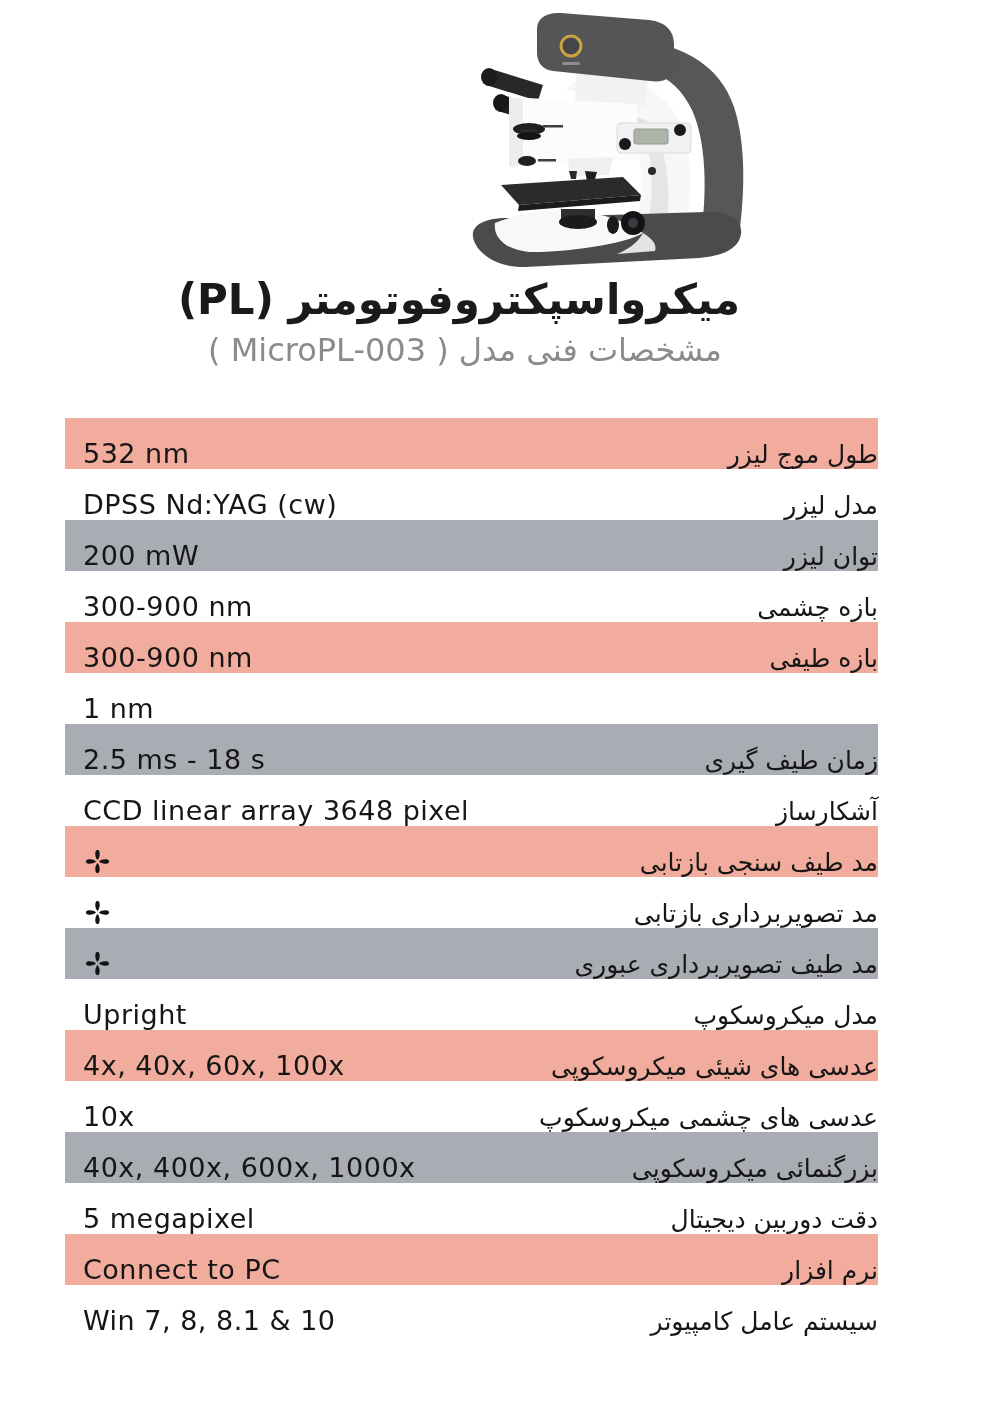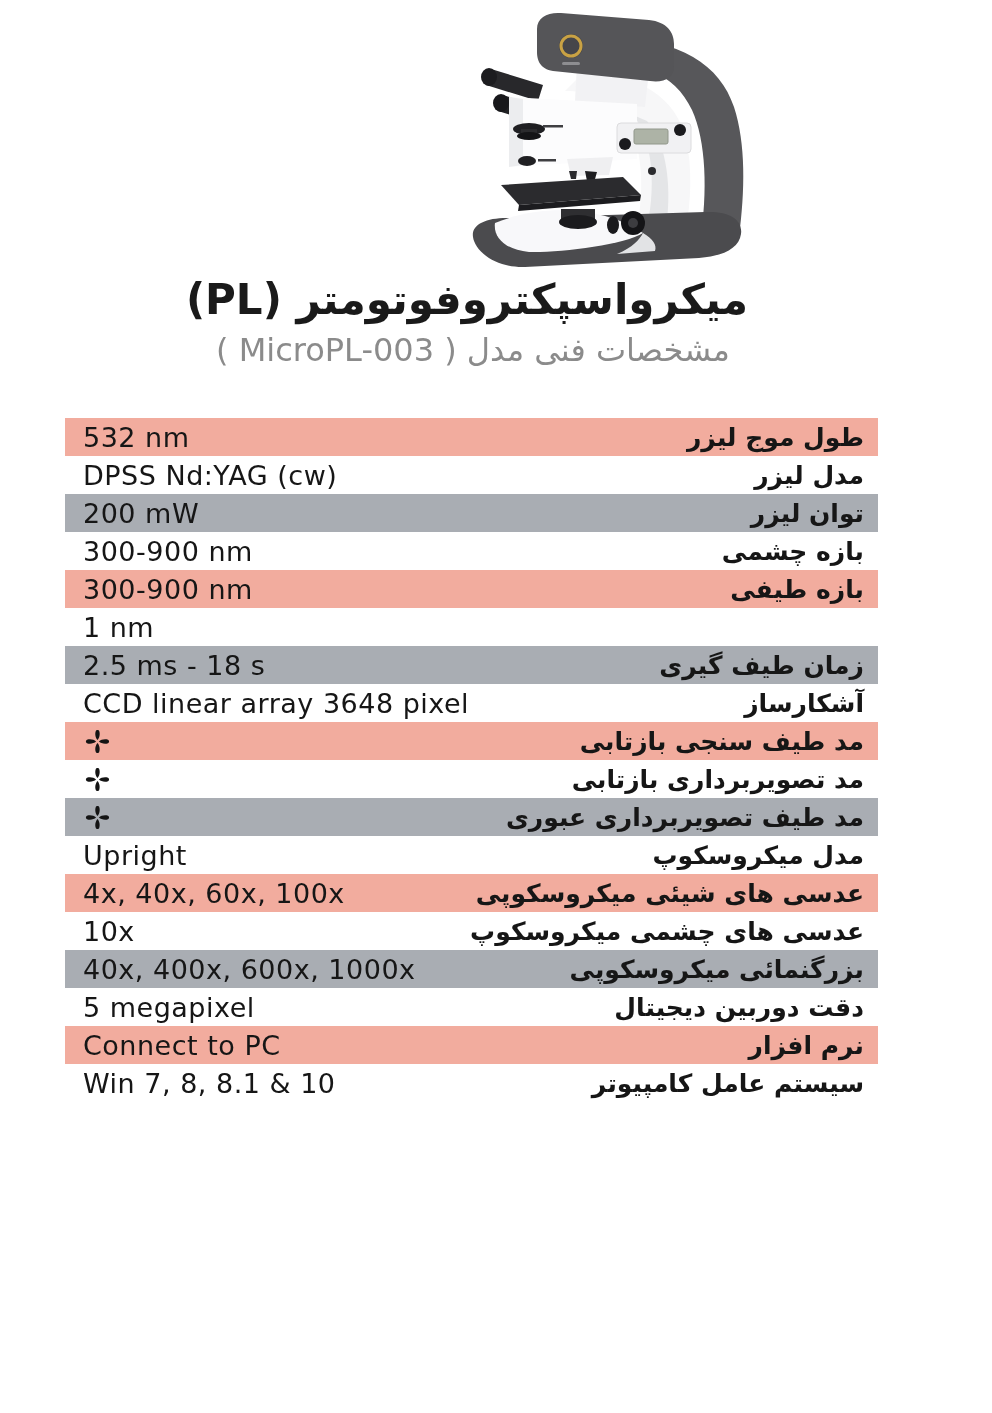--- a/index.html
+++ b/index.html
@@ -20,7 +20,7 @@
   }
   .hero svg{width:100%;height:100%;display:block;}
   .header{
-    position:absolute;top:276px;left:12px;width:910px;text-align:center;direction:rtl;
+    position:absolute;top:276px;left:4px;width:910px;text-align:center;direction:rtl;
   }
   .title{
     font-size:42px;font-weight:bold;color:var(--title);line-height:1.15;

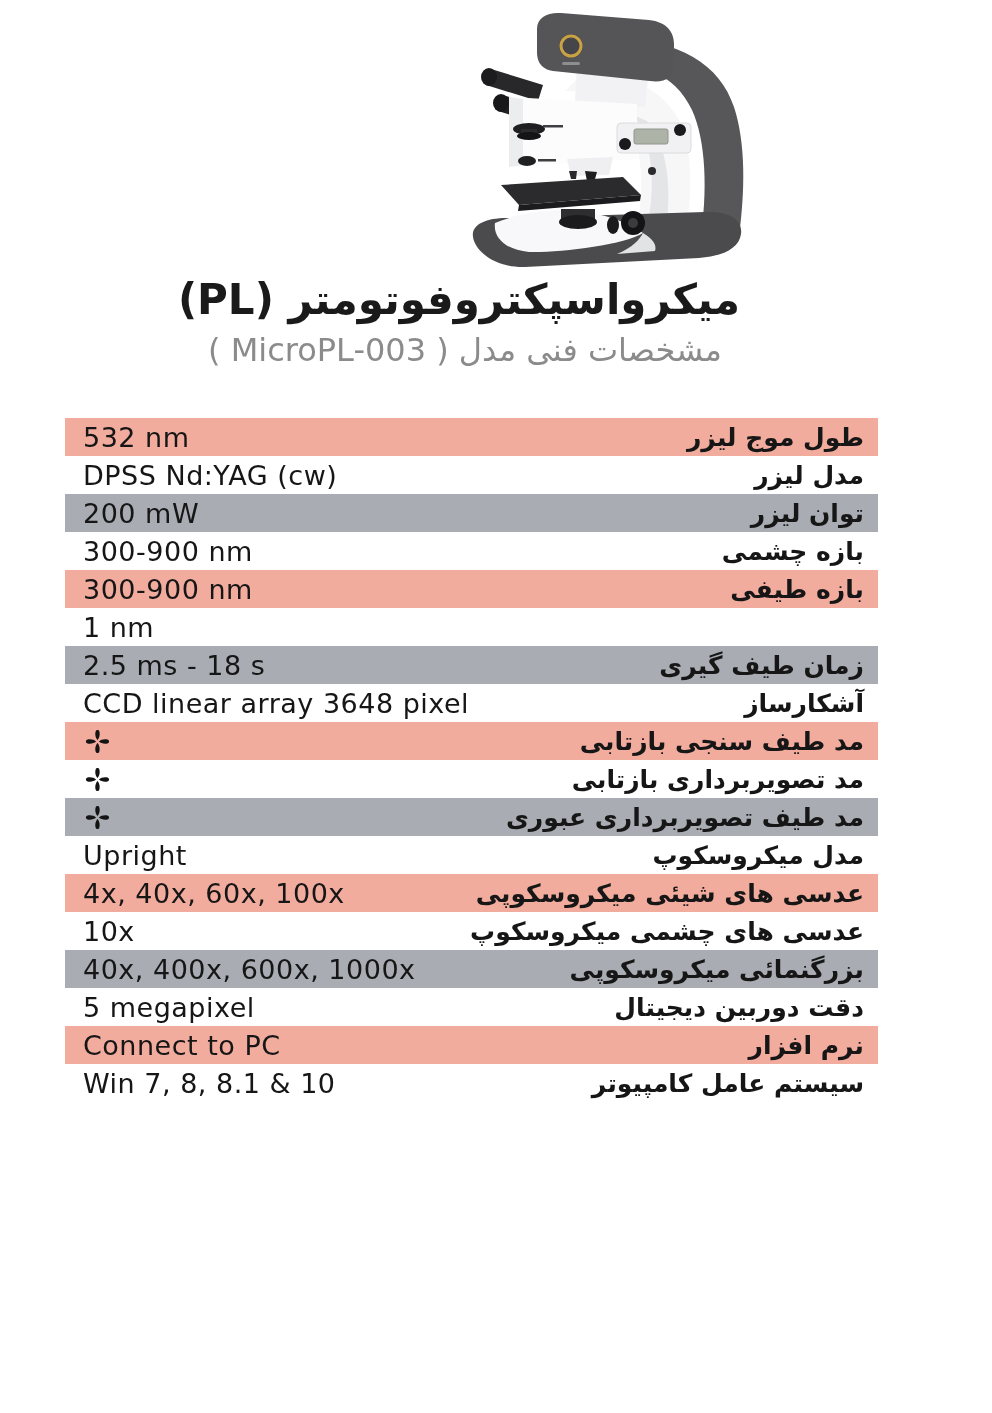--- a/index.html
+++ b/index.html
@@ -32,7 +32,7 @@
     position:absolute;top:418px;left:65px;width:813px;
   }
   .row{
-    height:38px;display:flex;align-items:center;justify-content:space-between;
+    height:51px;display:flex;align-items:flex-end;justify-content:space-between;
   }
   .row.bg-salmon{background:var(--salmon);}
   .row.bg-gray{background:var(--gray);}

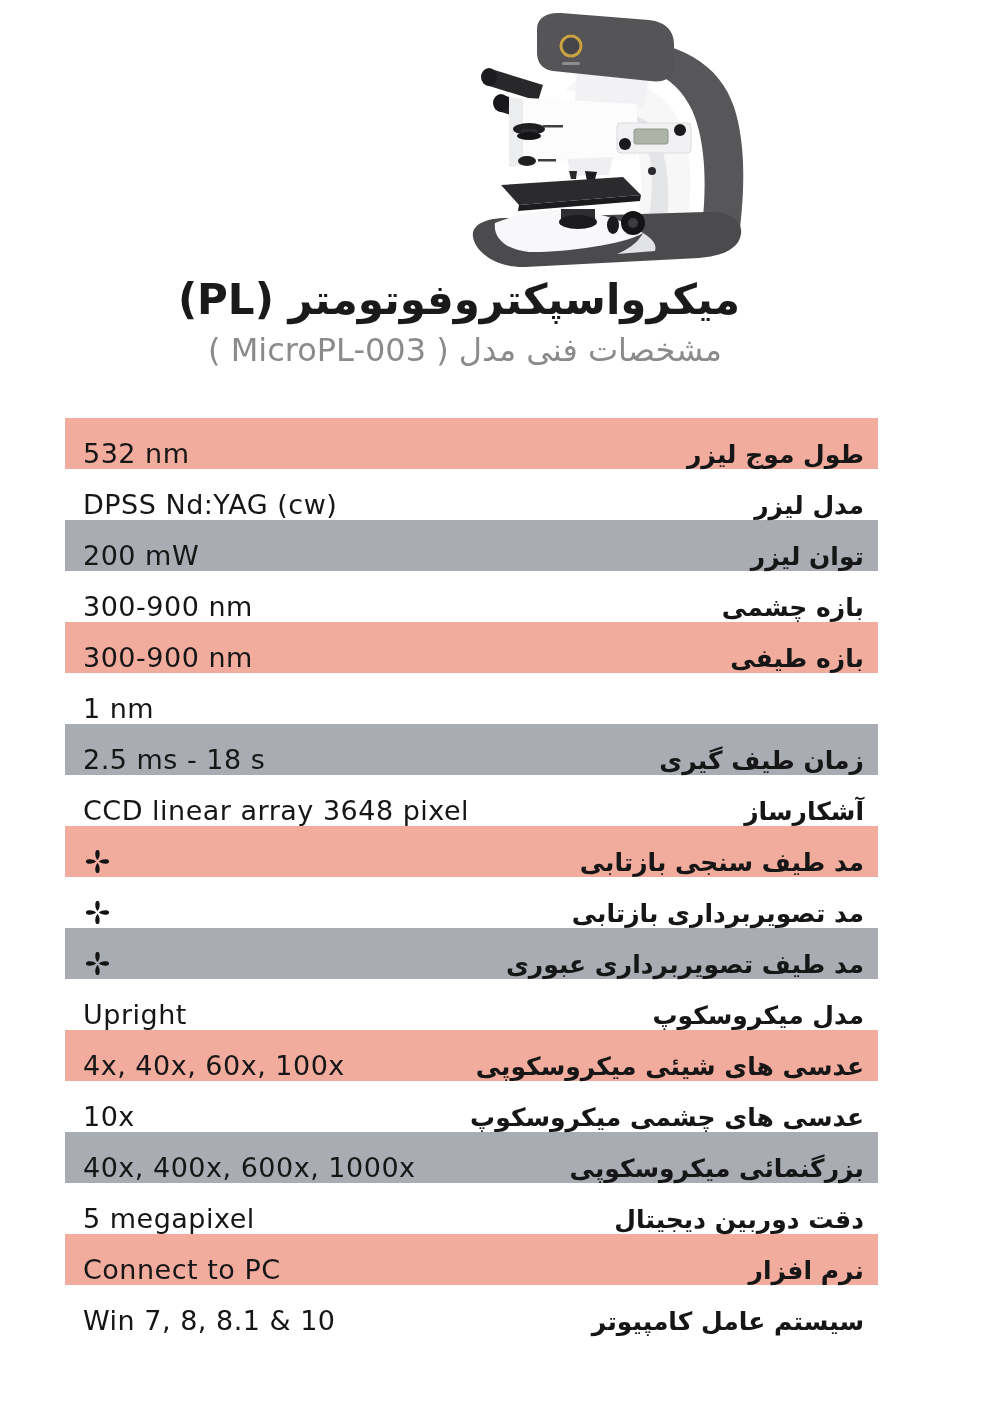--- a/index.html
+++ b/index.html
@@ -43,8 +43,8 @@
     display:flex;align-items:center;
   }
   .label{
-    font-size:25px;font-weight:bold;color:var(--text);
-    padding-right:14px;direction:rtl;white-space:nowrap;
+    font-size:25px;font-weight:normal;color:var(--text);
+    direction:rtl;white-space:nowrap;
   }
   .mode-icon{display:inline-flex;align-items:center;}
   .mode-icon svg{display:block;}

